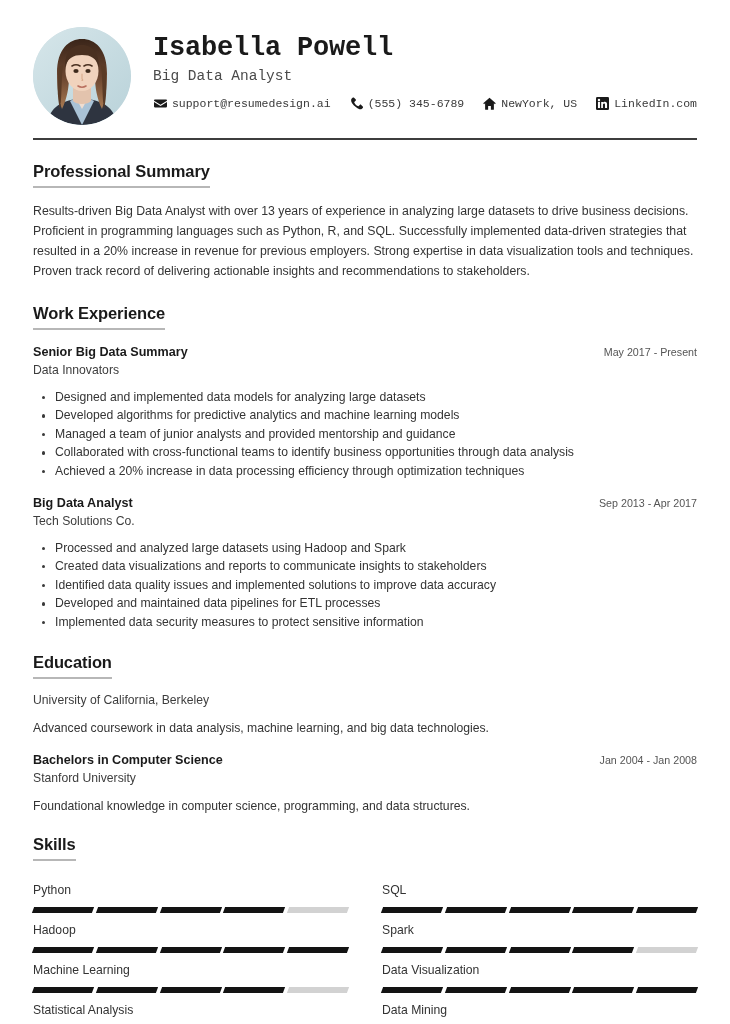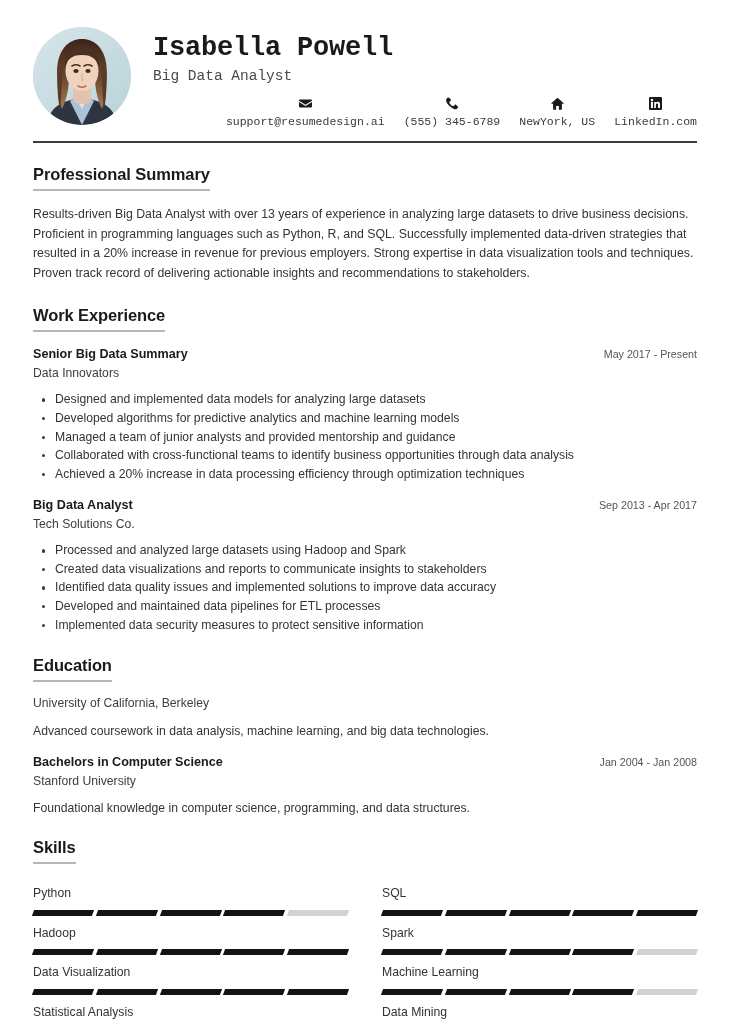--- a/index.html
+++ b/index.html
@@ -77,9 +77,8 @@
   }
   .contact-item {
     display: flex;
-    align-items: center;
+    align-items: flex-end;
     gap: 5px;
-    flex-direction: column;
   }
   .contact-item .ic {
     display: inline-flex;

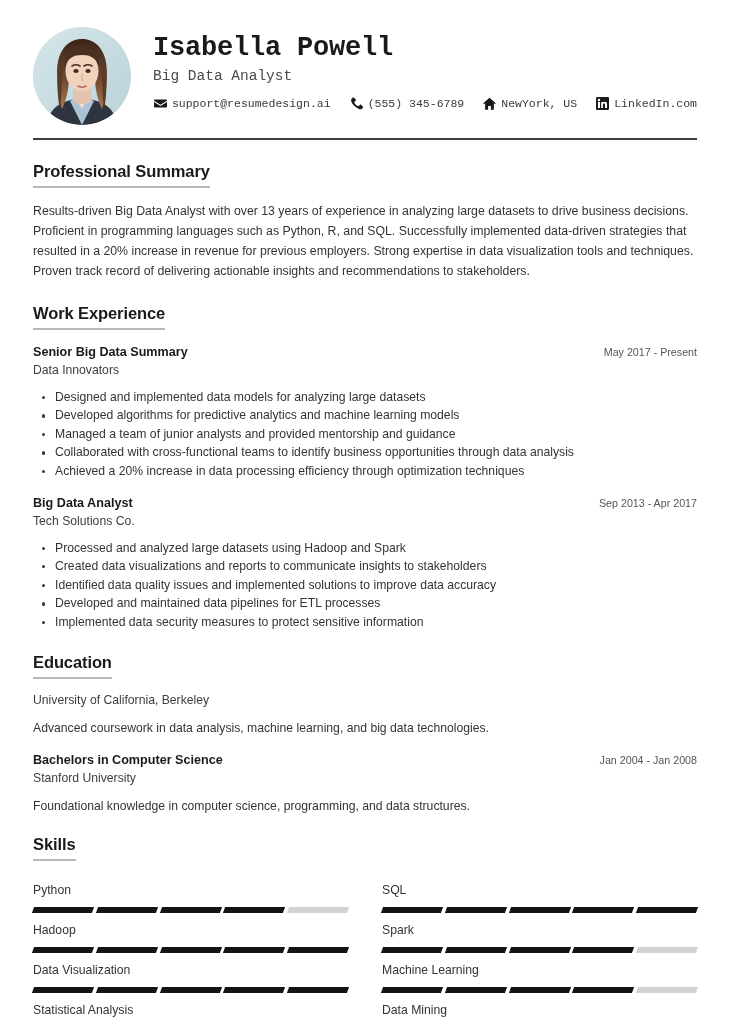--- a/index.html
+++ b/index.html
@@ -414,6 +414,16 @@
           </div>
         </div>
         <div class="skill">
+          <div class="skill-name">Machine Learning</div>
+          <div class="skill-bar">
+            <div class="seg on"></div>
+            <div class="seg on"></div>
+            <div class="seg on"></div>
+            <div class="seg on"></div>
+            <div class="seg"></div>
+          </div>
+        </div>
+        <div class="skill">
           <div class="skill-name">Data Visualization</div>
           <div class="skill-bar">
             <div class="seg on"></div>
@@ -424,16 +434,6 @@
           </div>
         </div>
         <div class="skill">
-          <div class="skill-name">Machine Learning</div>
-          <div class="skill-bar">
-            <div class="seg on"></div>
-            <div class="seg on"></div>
-            <div class="seg on"></div>
-            <div class="seg on"></div>
-            <div class="seg"></div>
-          </div>
-        </div>
-        <div class="skill">
           <div class="skill-name">Statistical Analysis</div>
         </div>
         <div class="skill">

